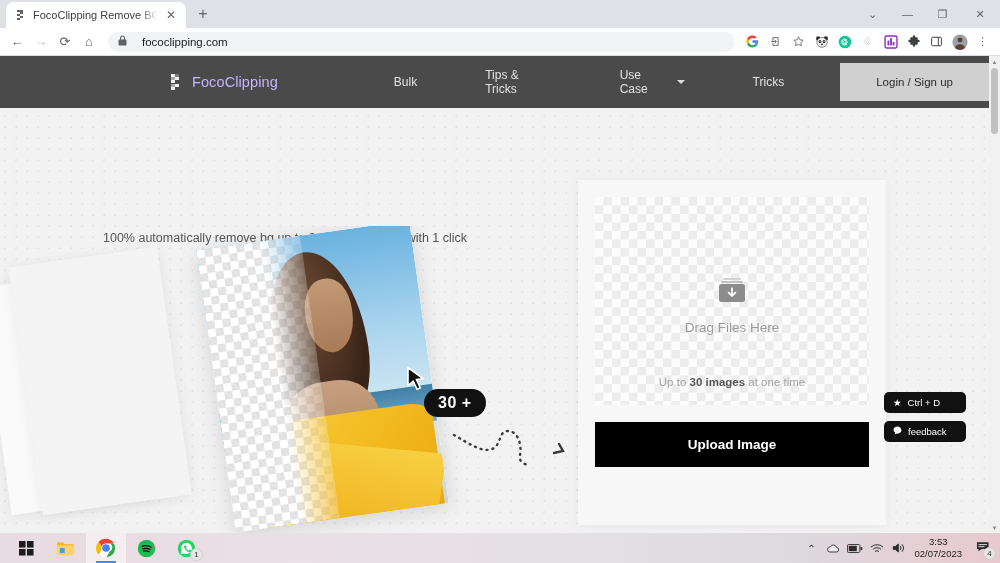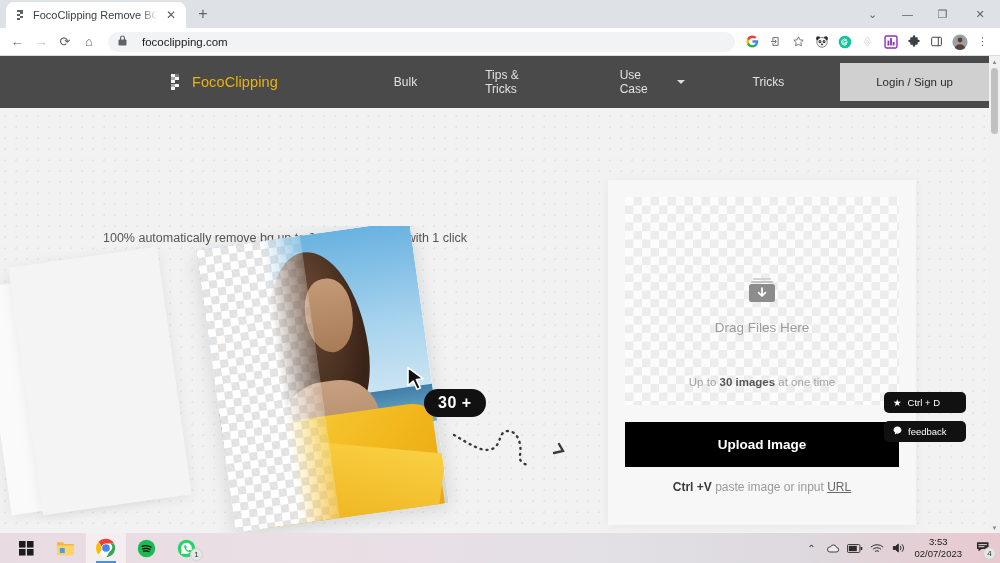--- a/index.html
+++ b/index.html
@@ -70,7 +70,7 @@
   }
   .brand { display:flex; align-items:center; gap:9px; }
   .brand-logo { width:15px; height:17px; position:relative; }
-  .brand-name { color:#eab308; font-size:14.5px; letter-spacing:.1px; }
+  .brand-name { color:#c4b5fd; font-size:14.5px; letter-spacing:.1px; }
   .navlinks { display:flex; align-items:center; margin-left:82px; }
   .navlink { color:#e2e2e2; font-size:12px; padding: 0 34px; display:flex; align-items:center; gap:6px; }
   .caret { display:inline-block; width:0;height:0; border-left:4px solid transparent;

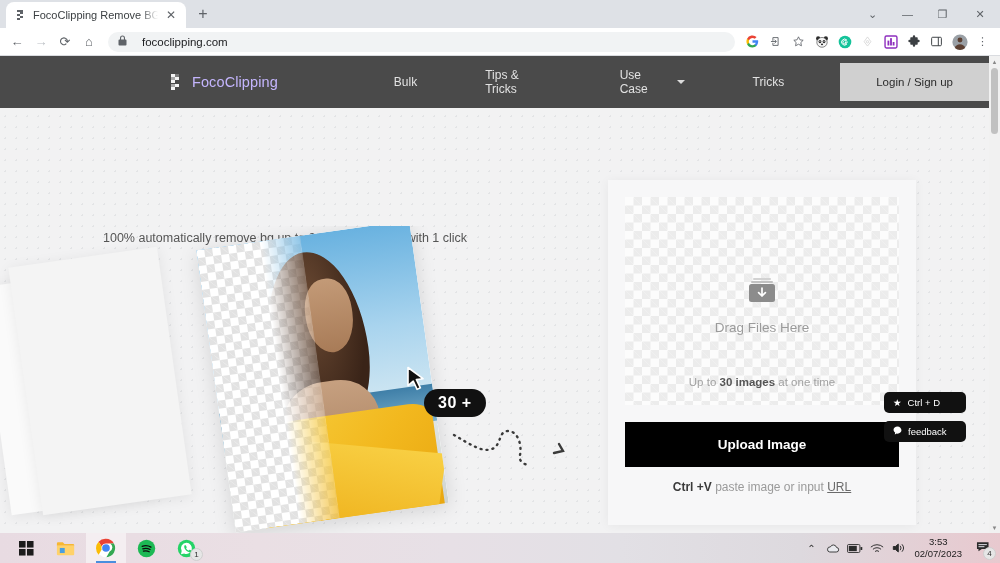--- a/index.html
+++ b/index.html
@@ -153,7 +153,7 @@
 
   
   .upload-card {
-    position:absolute; left:608px; top:124px; width:308px; height:345px;
+    position:absolute; left:578px; top:124px; width:308px; height:345px;
     background:#f7f7f8; box-shadow: 0 1px 10px rgba(0,0,0,.05);
     padding: 17px; display:flex; flex-direction:column;
   }

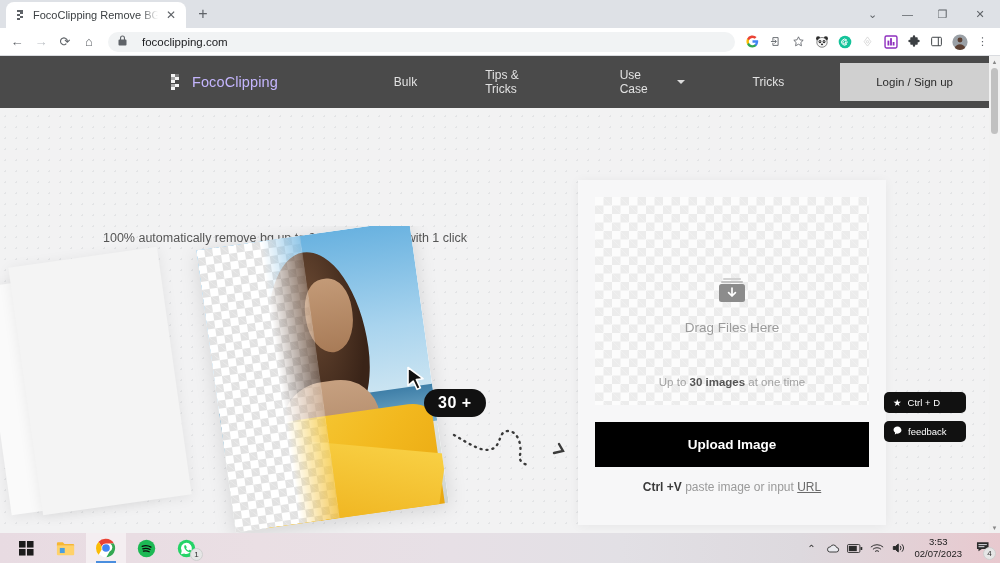--- a/index.html
+++ b/index.html
@@ -424,9 +424,6 @@
           </div>
         </div>
         <div class="upbtn">Upload Image</div>
-        <div class="paste-row">
-          <b>Ctrl +V</b><span> paste image or input </span><u>URL</u>
-        </div>
       </div>
 
       <div class="floaters">

